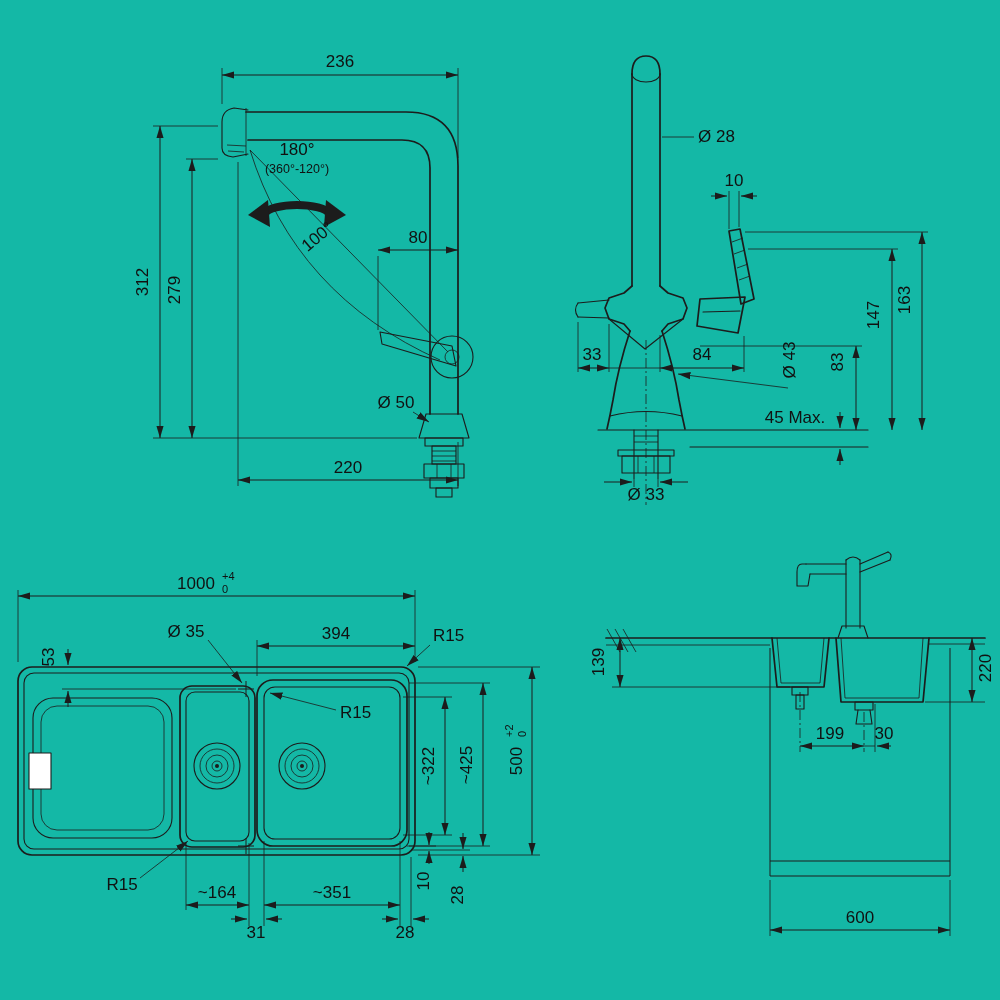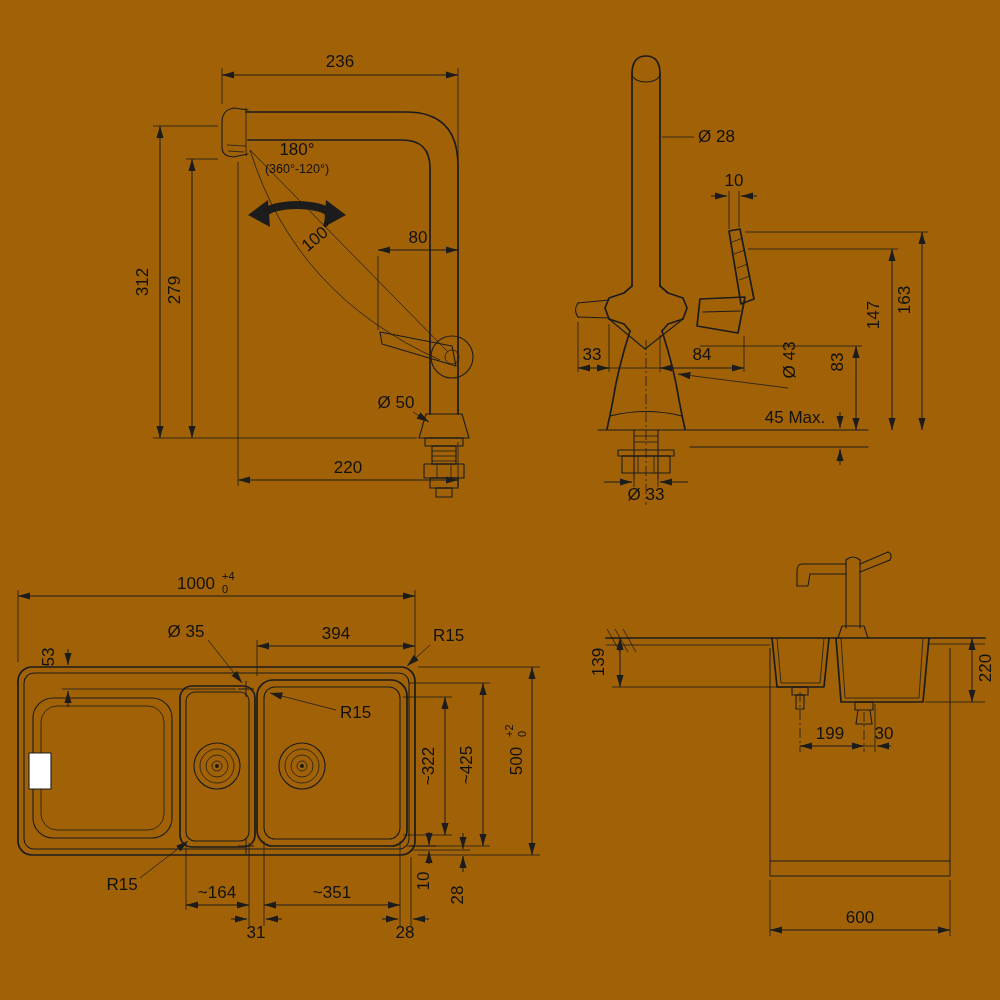--- a/index.html
+++ b/index.html
@@ -3,7 +3,7 @@
 <meta charset="utf-8">
 <style>
   html,body{margin:0;padding:0;background:#fff}
-  .sheet{width:1000px;height:1000px;background:#a16207;position:relative;overflow:hidden}
+  .sheet{width:1000px;height:1000px;background:#14b8a6;position:relative;overflow:hidden}
   svg{display:block}
   .o{fill:none;stroke:#1c1c1c;stroke-width:1.7;stroke-linecap:round;stroke-linejoin:round}
   .o2{fill:none;stroke:#1c1c1c;stroke-width:1.1;stroke-linecap:round;stroke-linejoin:round}

